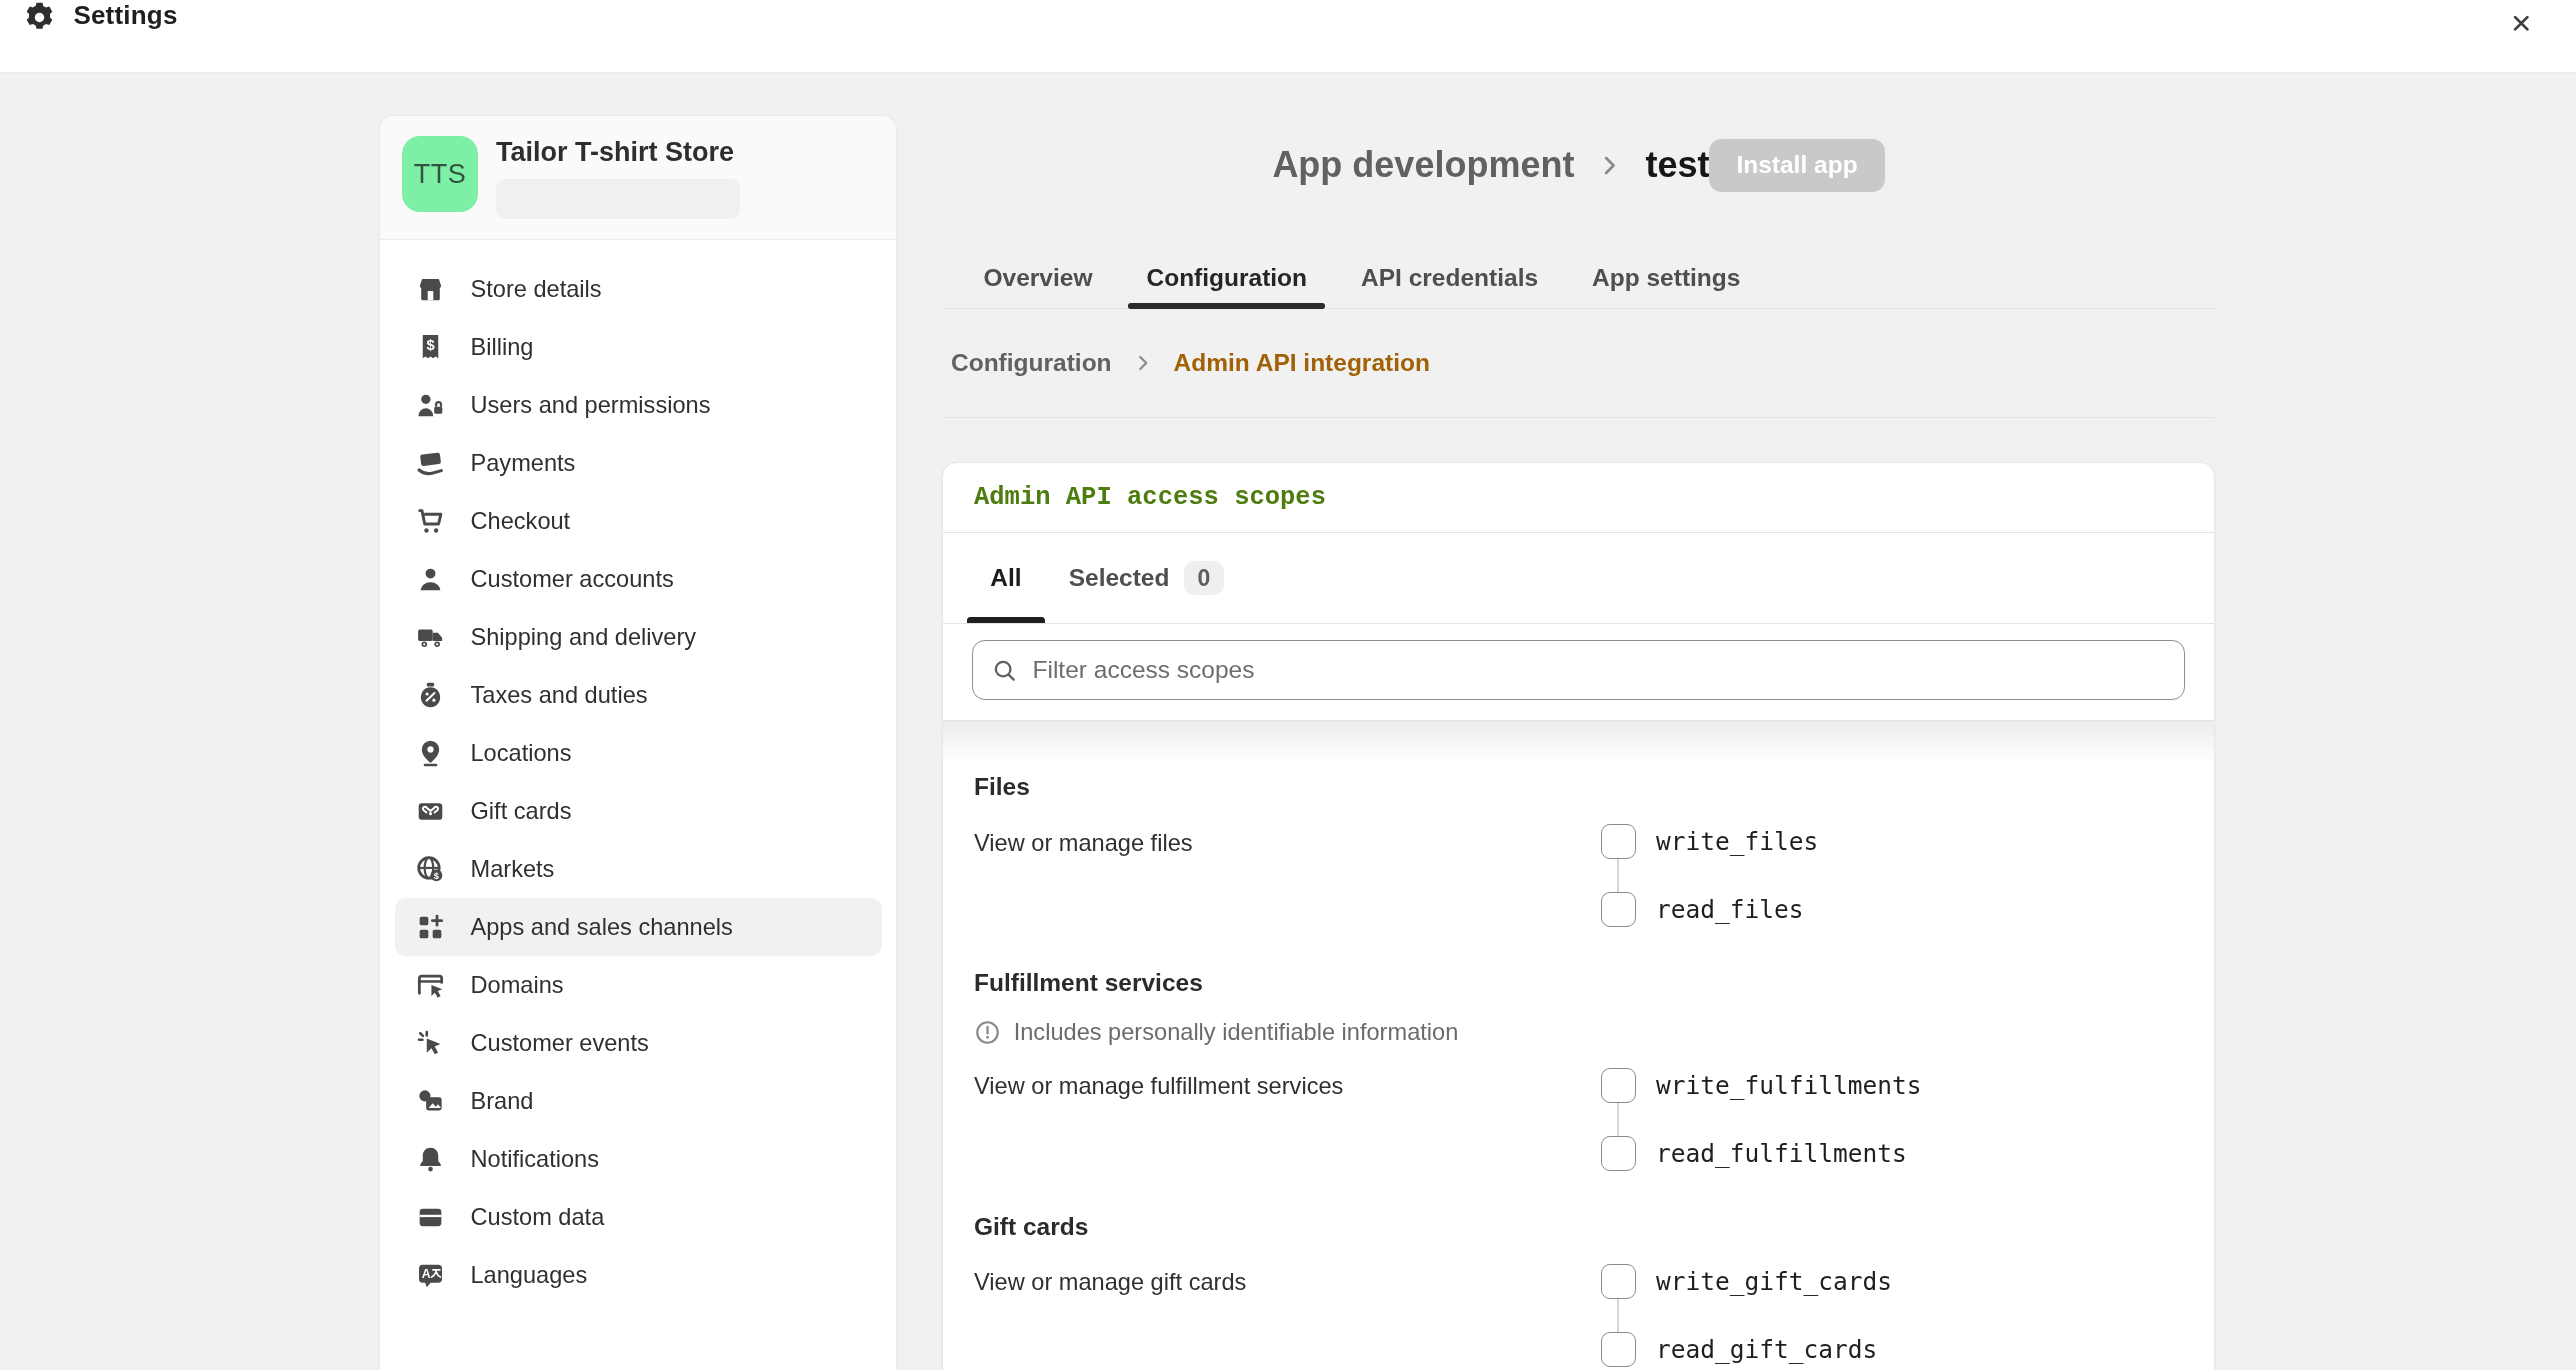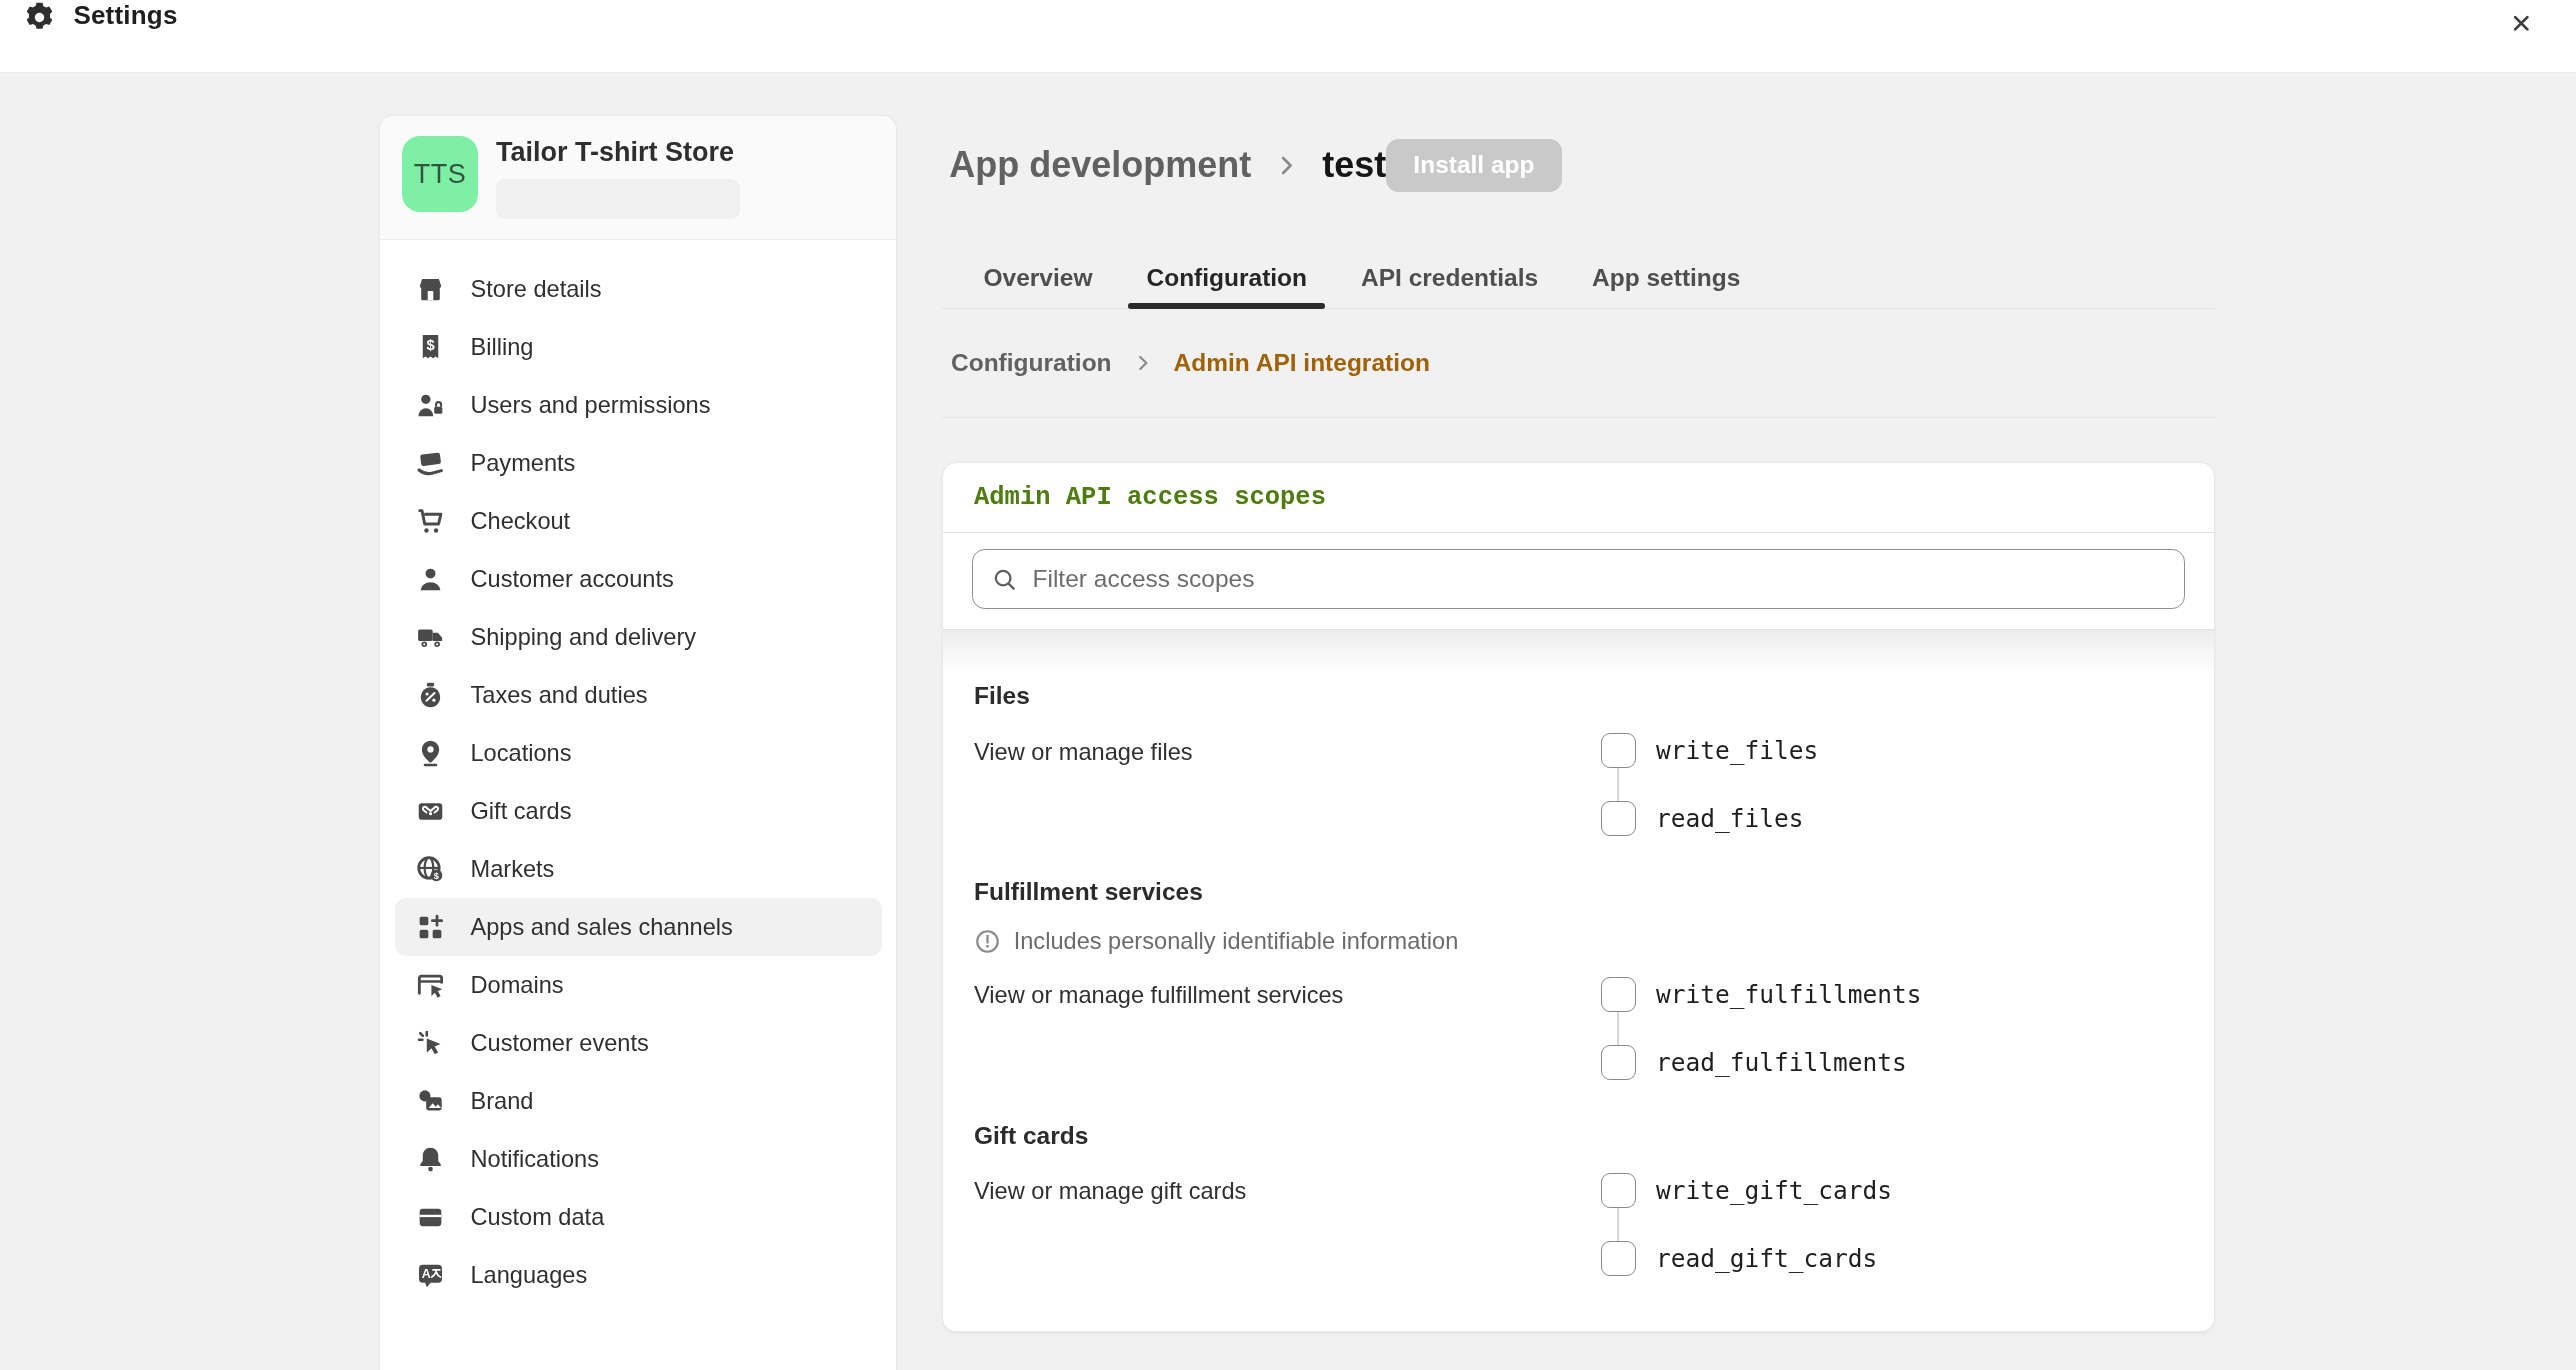--- a/index.html
+++ b/index.html
@@ -43,7 +43,7 @@
   
   .main { width:1273px; flex:0 0 1273px; }
 
-  .page-head { display:flex; justify-content:flex-start; align-items:center;
+  .page-head { display:flex; justify-content:center; align-items:center;
                padding:18px 7.3px 0 7.3px; height:82px; }
   .crumb1 { display:flex; align-items:center; gap:22px; }
   .crumb1 .parent { font-size:36px; font-weight:600; color:#616161; }

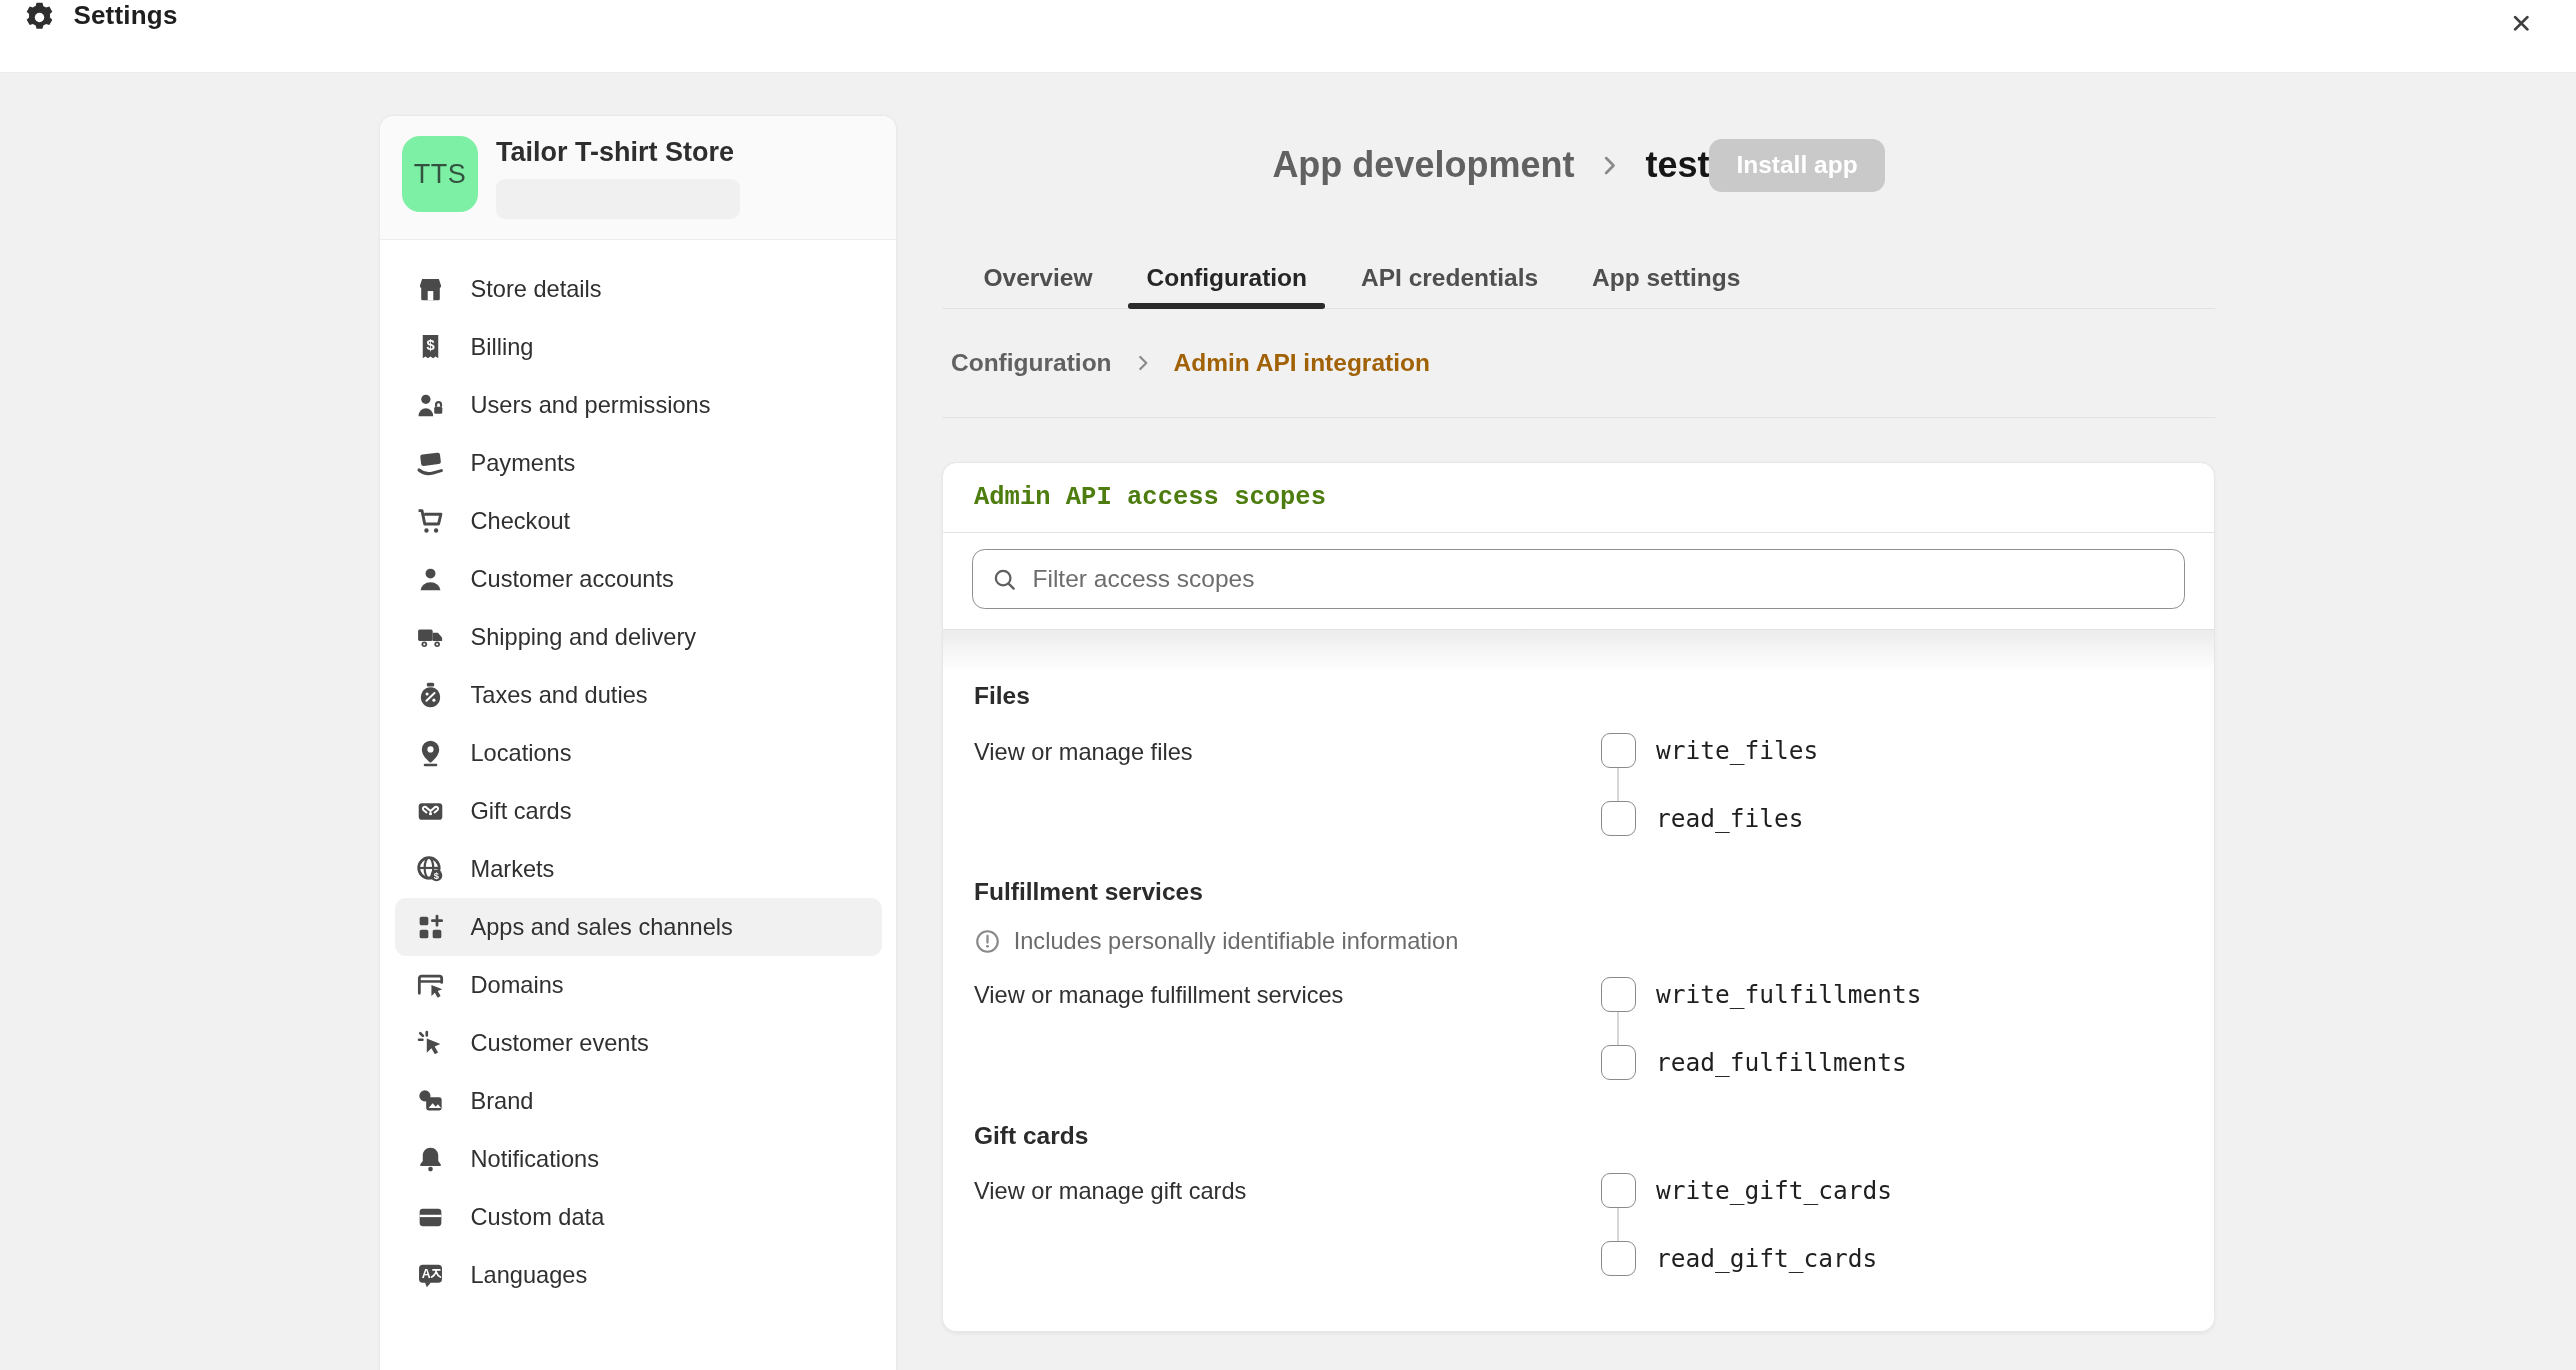--- a/index.html
+++ b/index.html
@@ -357,6 +357,15 @@
     <section class="card">
       <div class="card-title">Admin API access scopes</div>
 
+      <div class="scope-tabs">
+        <div class="stab active">
+          <span>All</span>
+        </div>
+        <div class="stab">
+          <span>Selected</span>
+          <span class="count-badge">0</span>
+        </div>
+      </div>
 
       <div class="filter-row">
         <div class="filter-input">

